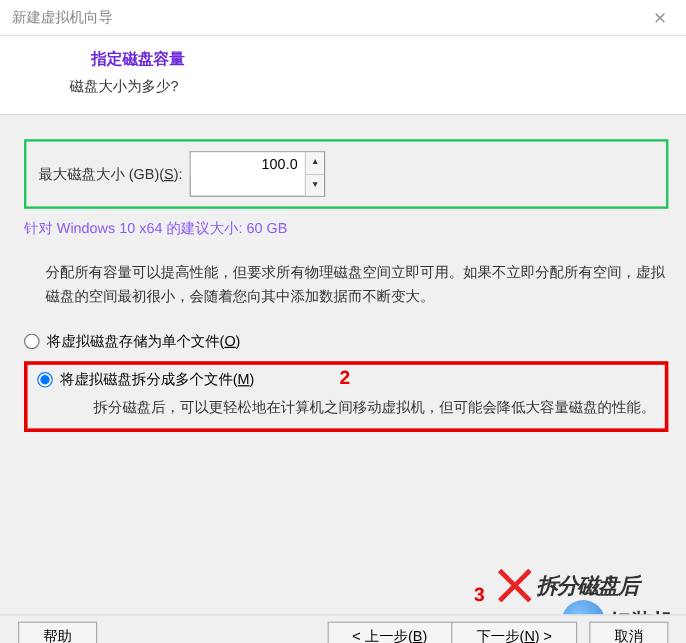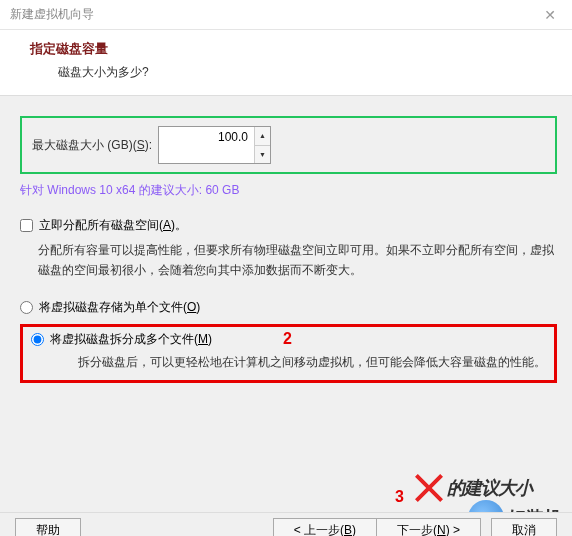--- a/index.html
+++ b/index.html
@@ -37,9 +37,10 @@
     }
     .header-title {
       font-weight: bold;
-      color: #7f1d1d;
+      color: #6d28d9;
       font-size: 13px;
       margin-bottom: 6px;
+      margin-left: 46px;
     }
     .header-sub {
       padding-left: 28px;

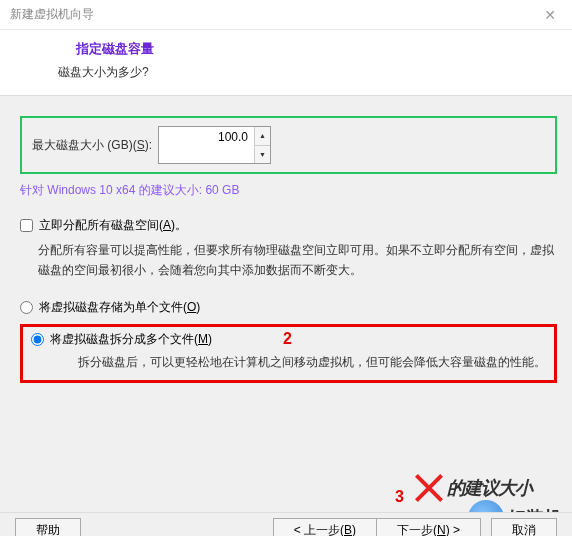--- a/index.html
+++ b/index.html
@@ -265,12 +265,6 @@
 
   <div class="recommend">针对 Windows 10 x64 的建议大小: 60 GB</div>
 
-  <div class="checkbox-row">
-    <input type="checkbox" style="">
-    <label>
-      <span>立即分配所有磁盘空间(</span><span class="underline">A</span><span>)。</span>
-    </label>
-  </div>
   <div class="desc-text">分配所有容量可以提高性能，但要求所有物理磁盘空间立即可用。如果不立即分配所有空间，虚拟磁盘的空间最初很小，会随着您向其中添加数据而不断变大。</div>
 
   <div class="radio-row">

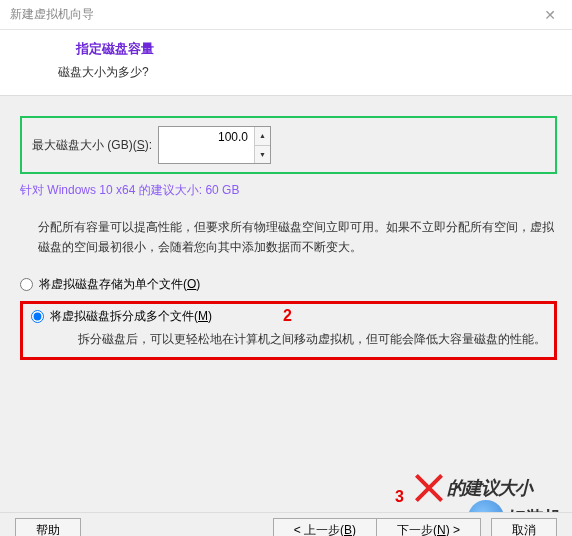--- a/index.html
+++ b/index.html
@@ -291,7 +291,7 @@
 
 <div class="wm1">
   <div class="wm1-x"></div>
-  <span class="wm1-text">的建议大小</span>
+  <span class="wm1-text">拆分磁盘后</span>
 </div>
 <div class="wm2">
   <div class="wm2-circle"></div>

